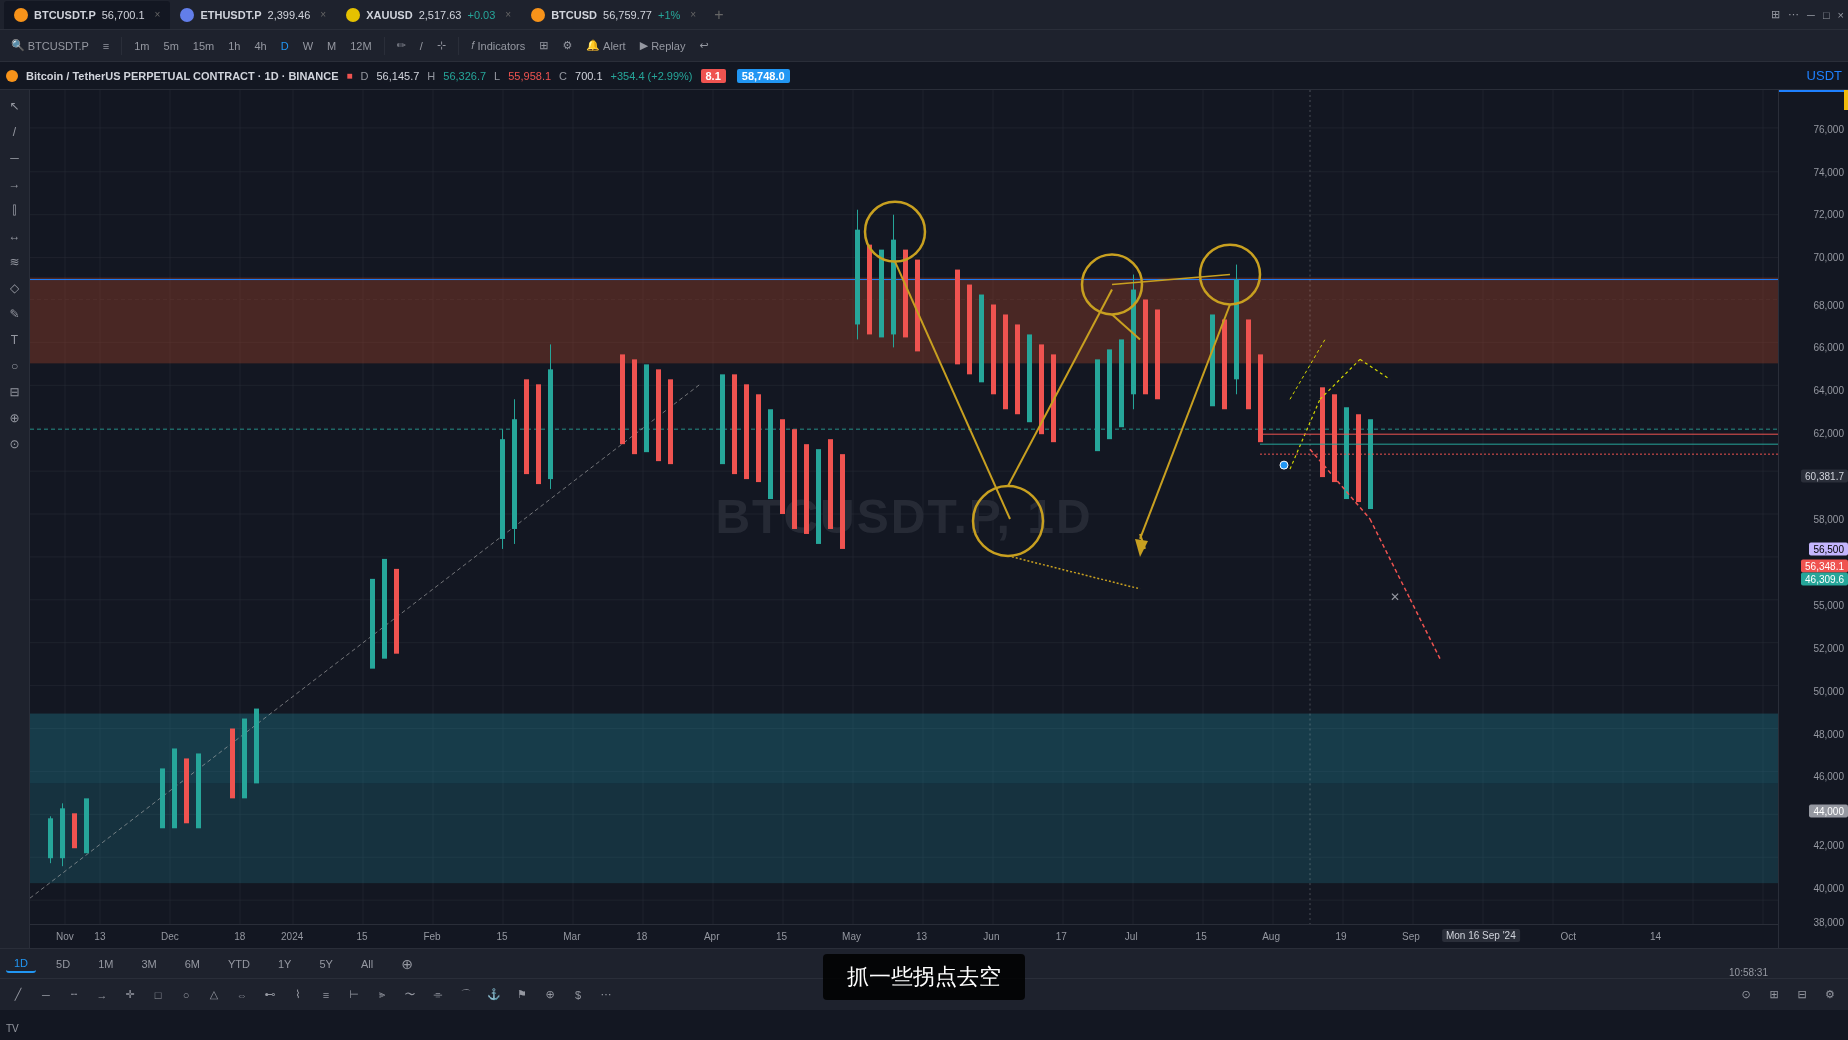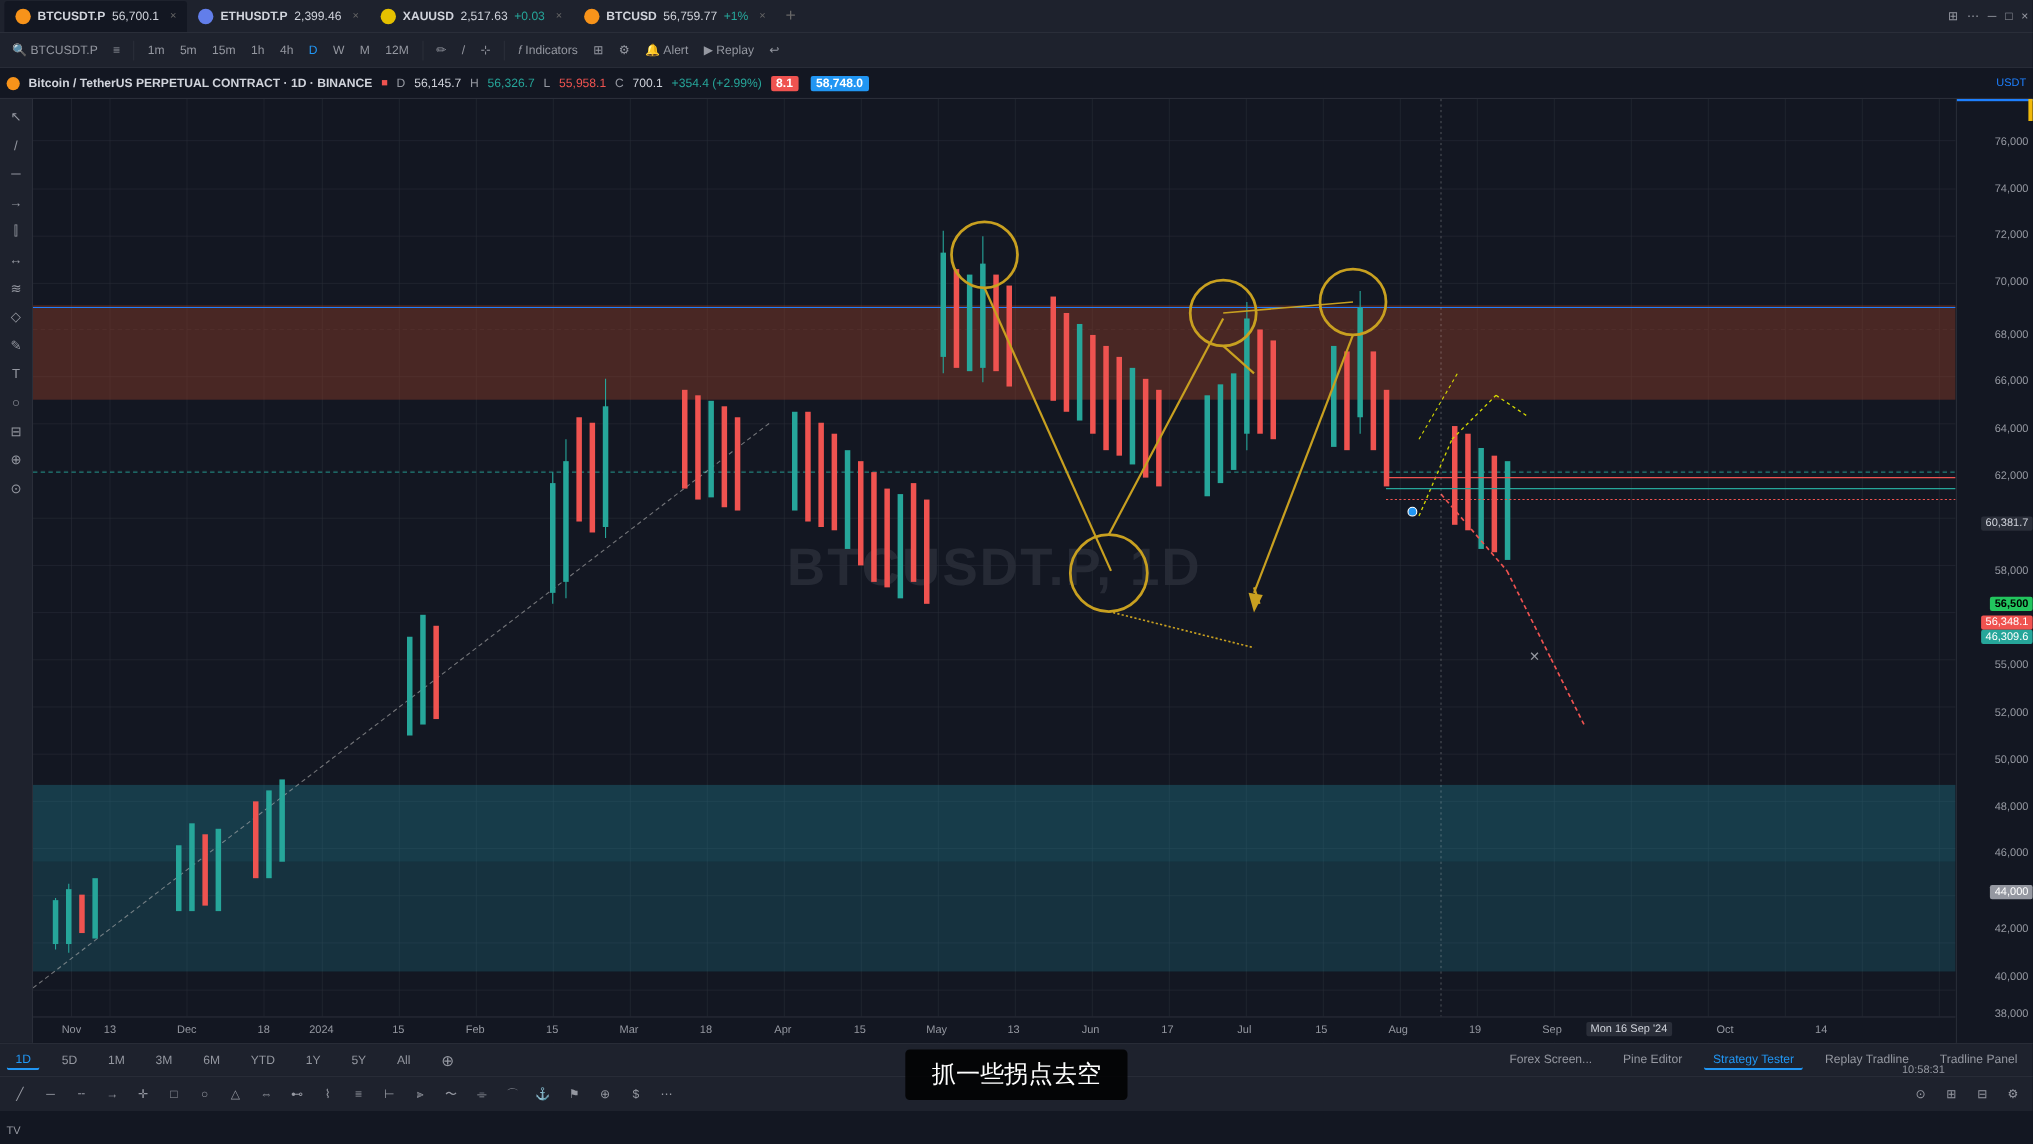--- a/index.html
+++ b/index.html
@@ -433,7 +433,7 @@
   <span class="ohlc-change-pos">+354.4 (+2.99%)</span>
   <span class="indicator-box indicator-box-red">8.1</span>
   <span class="indicator-box indicator-box-blue">58,748.0</span>
-  <span style="margin-left:auto; color:#1e80ff; font-size:10px;">USDT</span>
+  <span style="margin-left:auto; color:#1e80ff; font-size:13px;">USDT</span>
 </div>
 
 <div class="main-area">

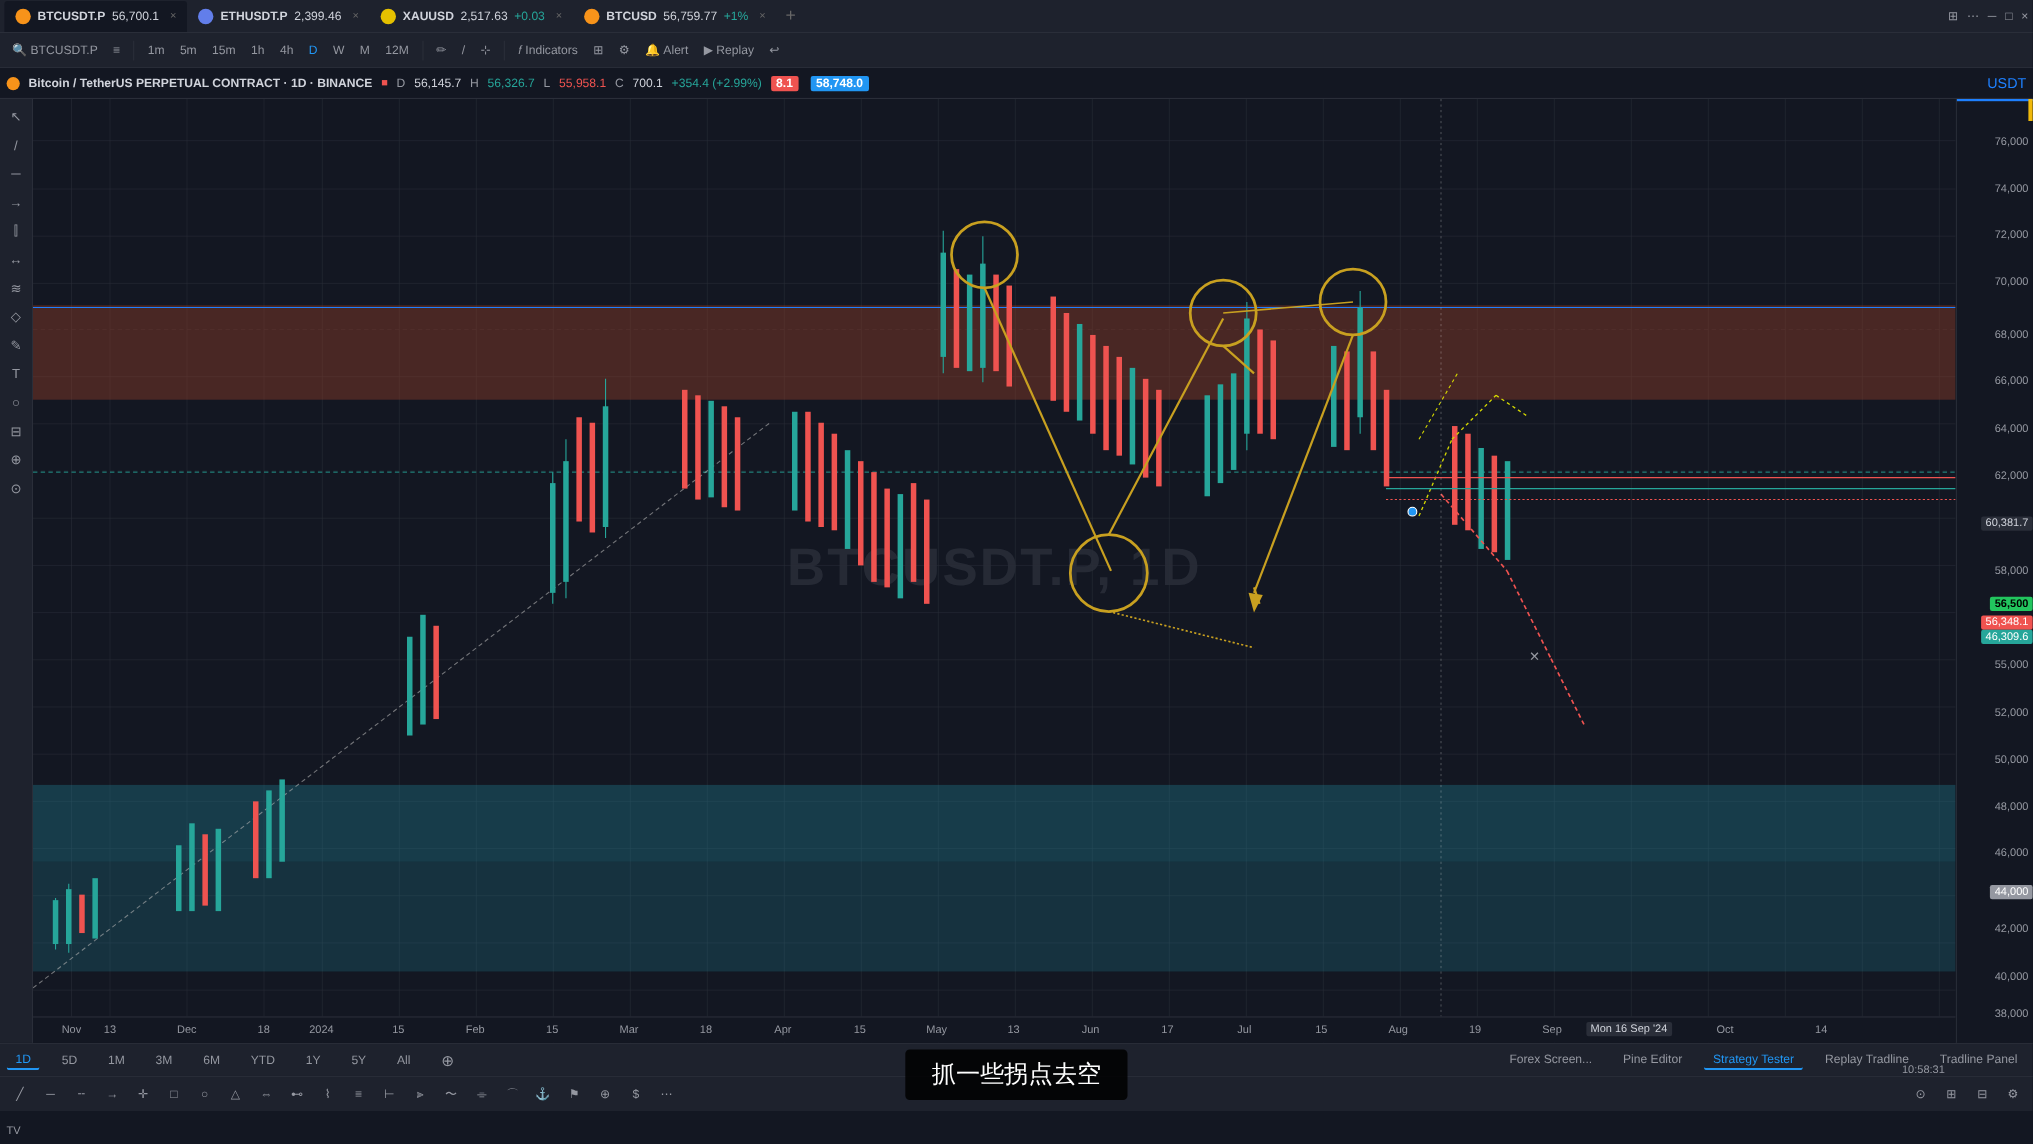--- a/index.html
+++ b/index.html
@@ -702,7 +702,7 @@
     <div class="price-label-highlight" style="top:45%;background:#2a2e39;color:#d1d4dc;font-size:10px;">60,381.7</div>
     <div class="price-label" style="top:50%;">58,000</div>
 
-    <div class="price-label-highlight" style="top:53.5%;background:#22c55e;color:#000;font-size:10px;font-weight:bold;">56,500</div>
+    <div class="price-label-highlight" style="top:53.5%;background:#c4b5fd;color:#000;font-size:10px;font-weight:normal;">56,500</div>
 
     <div class="price-label-highlight" style="top:55.5%;background:#ef5350;color:#fff;font-size:10px;">56,348.1</div>
 

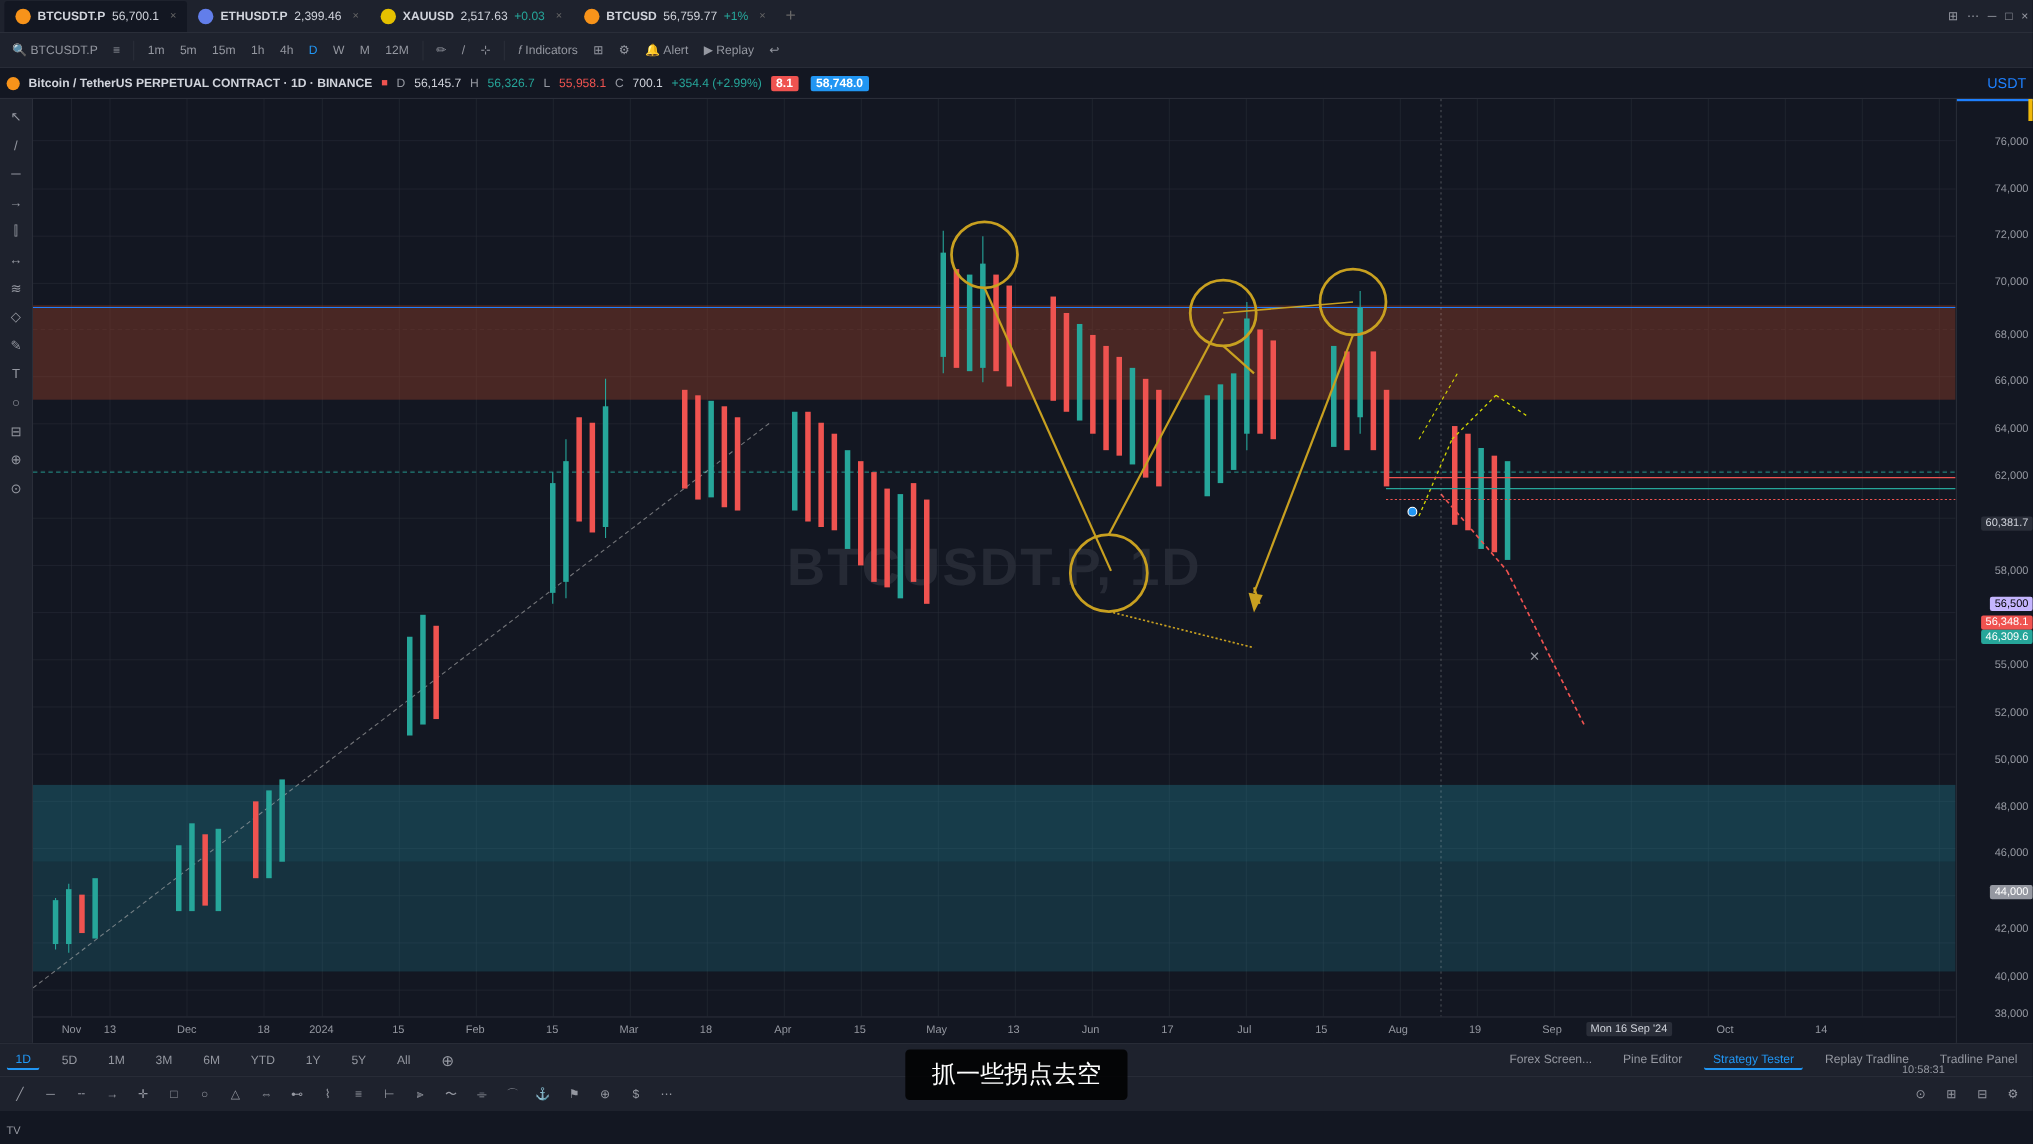--- a/index.html
+++ b/index.html
@@ -732,13 +732,6 @@
   <div class="bottom-tab">5Y</div>
   <div class="bottom-tab">All</div>
   <div class="bottom-tab" style="font-size:14px;">⊕</div>
-  <div style="margin-left:auto;display:flex;gap:12px;">
-    <div class="bottom-tab">Forex Screen...</div>
-    <div class="bottom-tab">Pine Editor</div>
-    <div class="bottom-tab active" style="color:#2196f3;">Strategy Tester</div>
-    <div class="bottom-tab">Replay Tradline</div>
-    <div class="bottom-tab">Tradline Panel</div>
-  </div>
 </div>
 
 <div class="drawing-toolbar">

